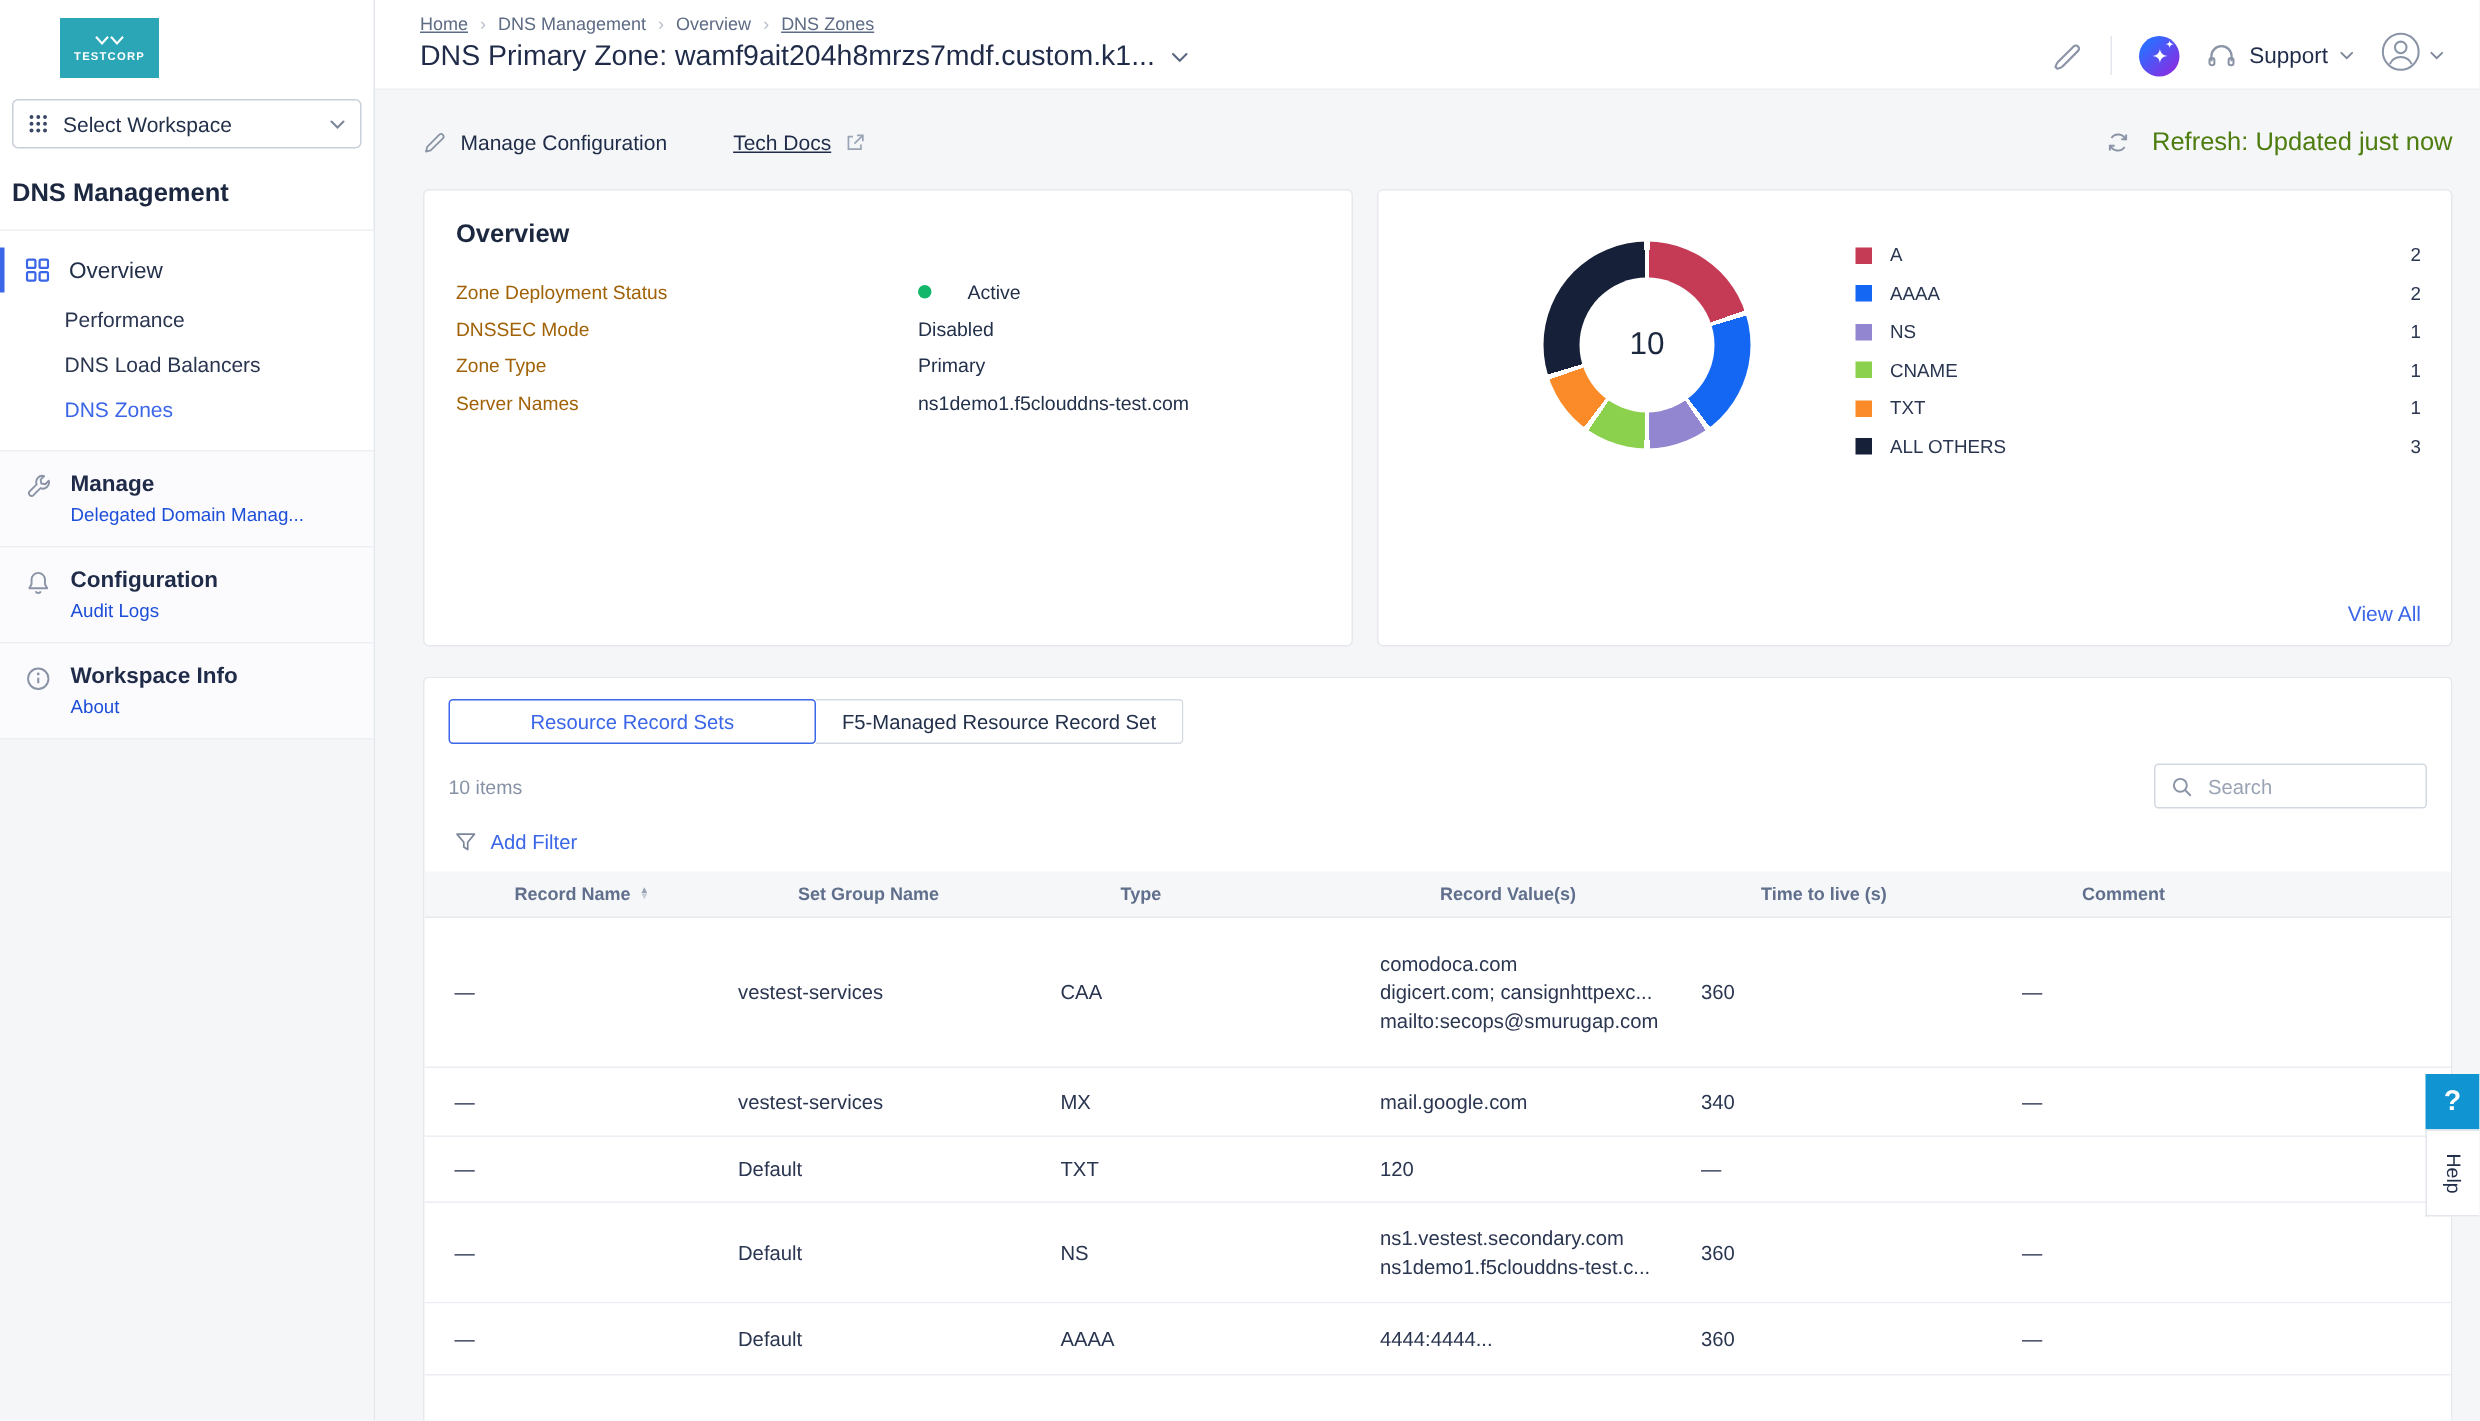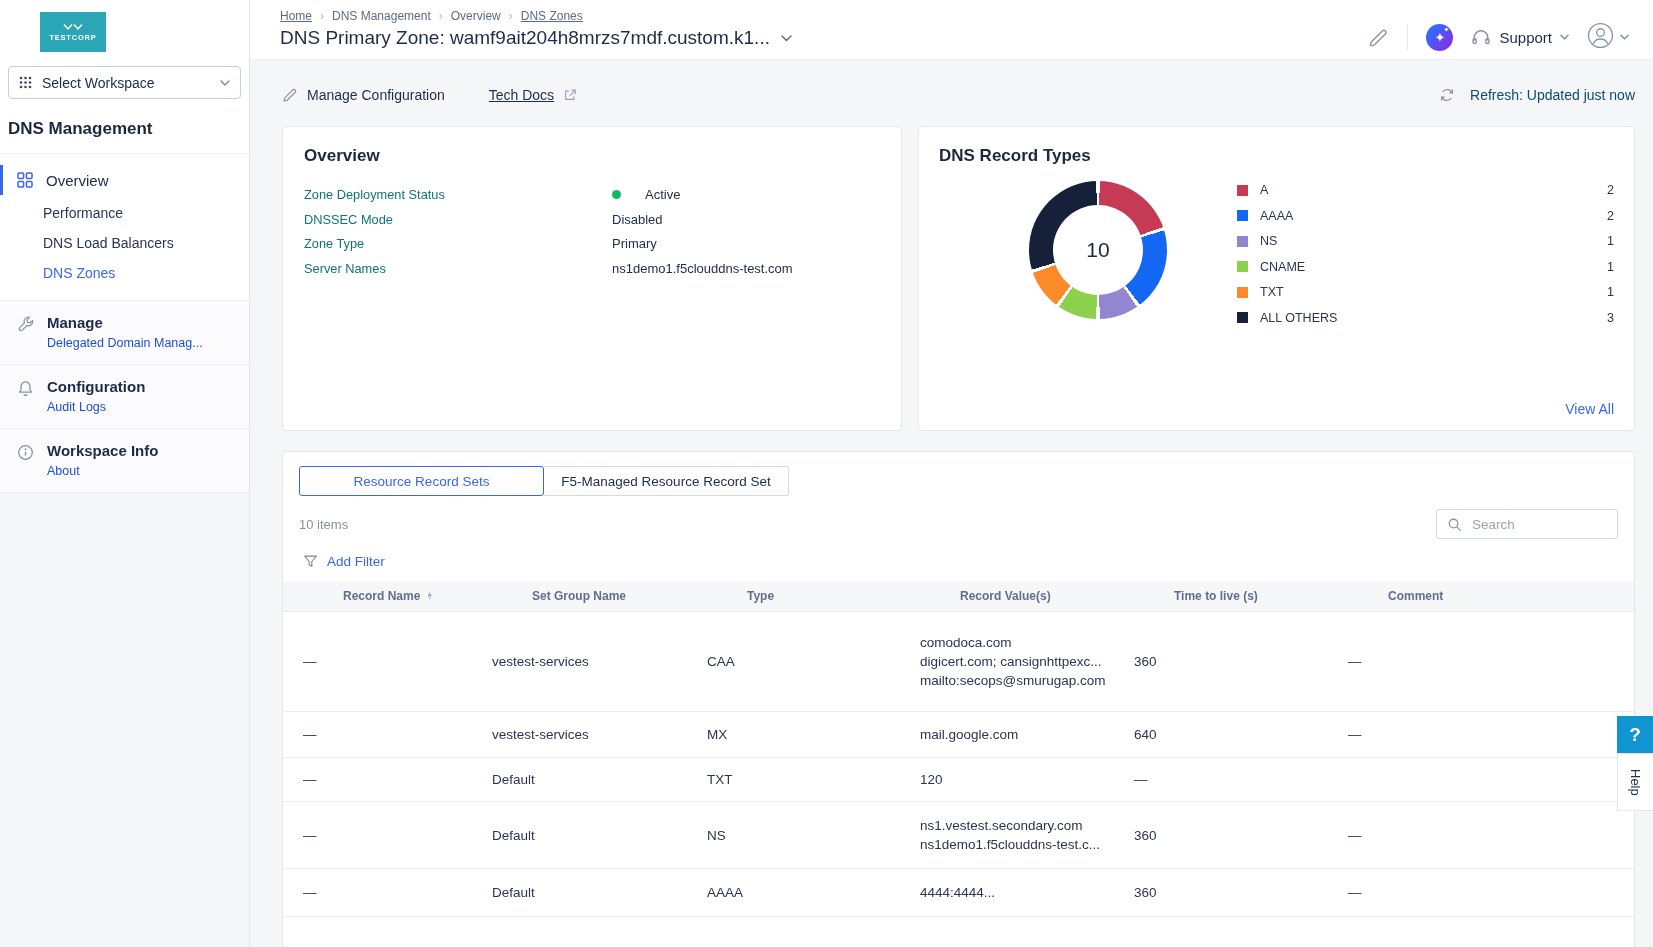--- a/index.html
+++ b/index.html
@@ -54,7 +54,7 @@
   .tb-item { display:flex; align-items:center; gap:9px; font-size:14px; color:#1f2b48; cursor:pointer; }
   .tb-item .ti { color:#8a94a6; display:flex; }
   .tech-docs { margin-left:44px; text-decoration:underline; }
-  .tb-right { display:flex; align-items:center; gap:15px; font-size:14px; color:#0c4a6e; cursor:pointer; }
+  .tb-right { display:flex; align-items:center; gap:15px; font-size:17px; color:#4d7c0f; cursor:pointer; }
   .tb-right .ti { color:#8a94a6; display:flex; }
 
   .cards-row { display:flex; gap:16px; margin:14px 18px 0 32px; height:305px; }

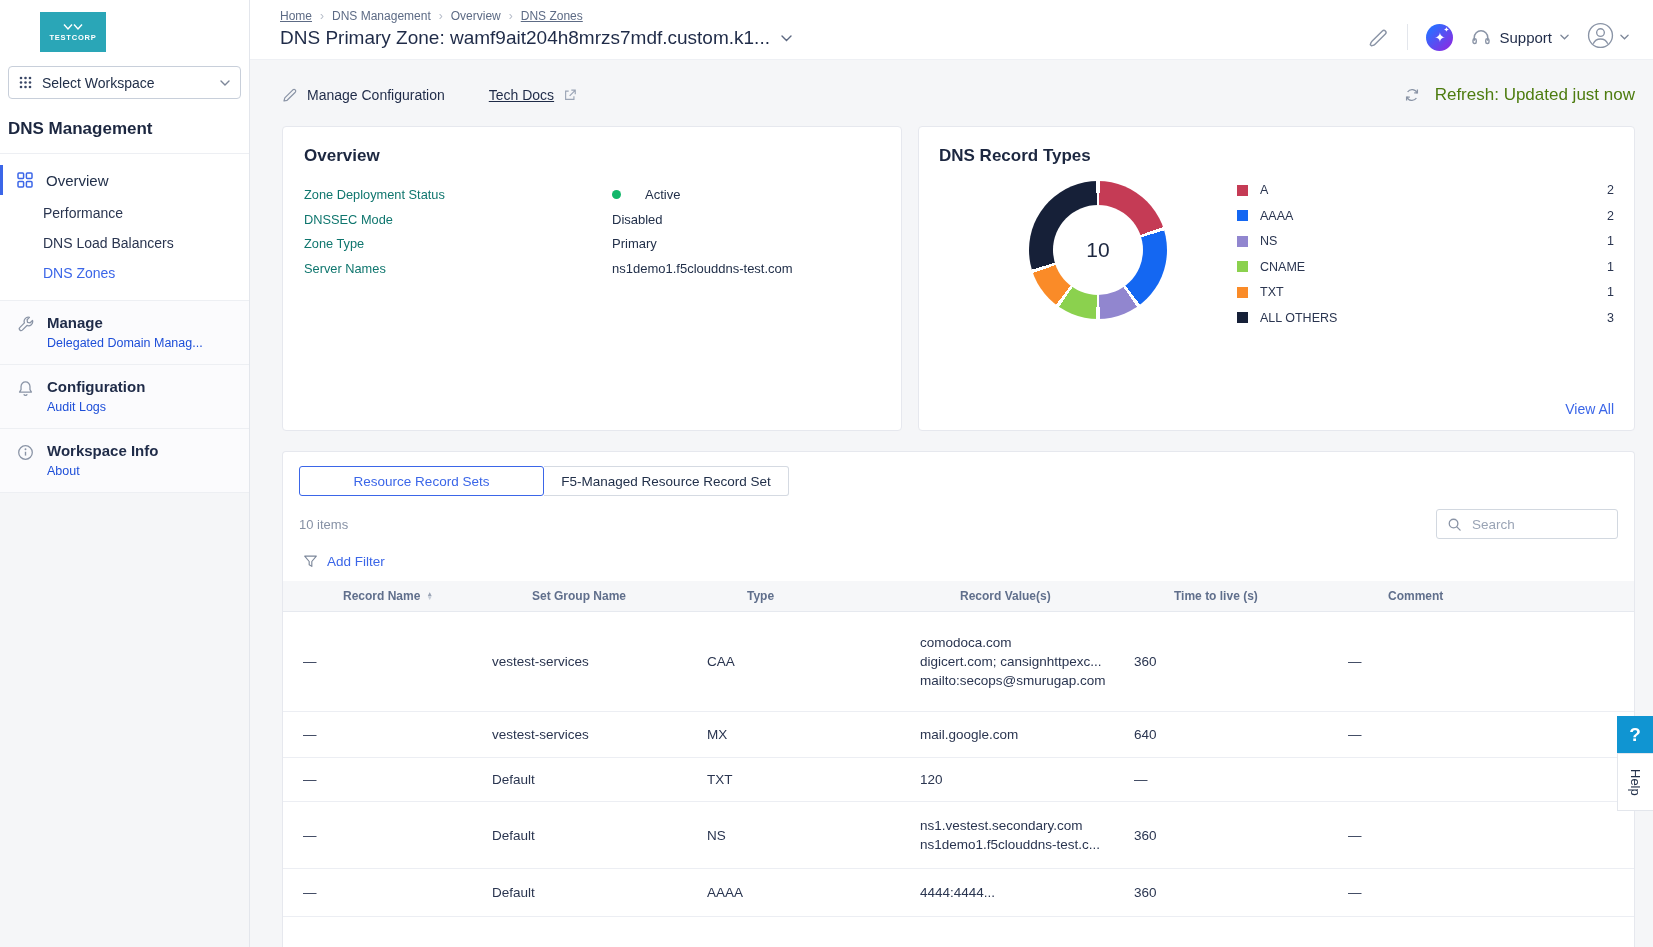--- a/index.html
+++ b/index.html
@@ -337,7 +337,6 @@
       </section>
 
       <section class="card chart-card">
-        <h2>DNS Record Types</h2>
         <div class="chart-body">
           <div class="donut" id="donut" style="background: conic-gradient(rgb(255, 255, 255) 0deg, rgb(255, 255, 255) 1.5deg, rgb(197, 59, 85) 1.5deg, rgb(197, 59, 85) 70.5deg, rgb(255, 255, 255) 70.5deg, rgb(255, 255, 255) 72deg, rgb(255, 255, 255) 72deg, rgb(255, 255, 255) 73.5deg, rgb(20, 103, 242) 73.5deg, rgb(20, 103, 242) 142.5deg, rgb(255, 255, 255) 142.5deg, rgb(255, 255, 255) 144deg, rgb(255, 255, 255) 144deg, rgb(255, 255, 255) 145.5deg, rgb(145, 134, 207) 145.5deg, rgb(145, 134, 207) 178.5deg, rgb(255, 255, 255) 178.5deg, rgb(255, 255, 255) 180deg, rgb(255, 255, 255) 180deg, rgb(255, 255, 255) 181.5deg, rgb(139, 209, 78) 181.5deg, rgb(139, 209, 78) 214.5deg, rgb(255, 255, 255) 214.5deg, rgb(255, 255, 255) 216deg, rgb(255, 255, 255) 216deg, rgb(255, 255, 255) 217.5deg, rgb(250, 139, 40) 217.5deg, rgb(250, 139, 40) 250.5deg, rgb(255, 255, 255) 250.5deg, rgb(255, 255, 255) 252deg, rgb(255, 255, 255) 252deg, rgb(255, 255, 255) 253.5deg, rgb(22, 32, 56) 253.5deg, rgb(22, 32, 56) 358.5deg, rgb(255, 255, 255) 358.5deg, rgb(255, 255, 255) 360deg);">
             <div class="hole">

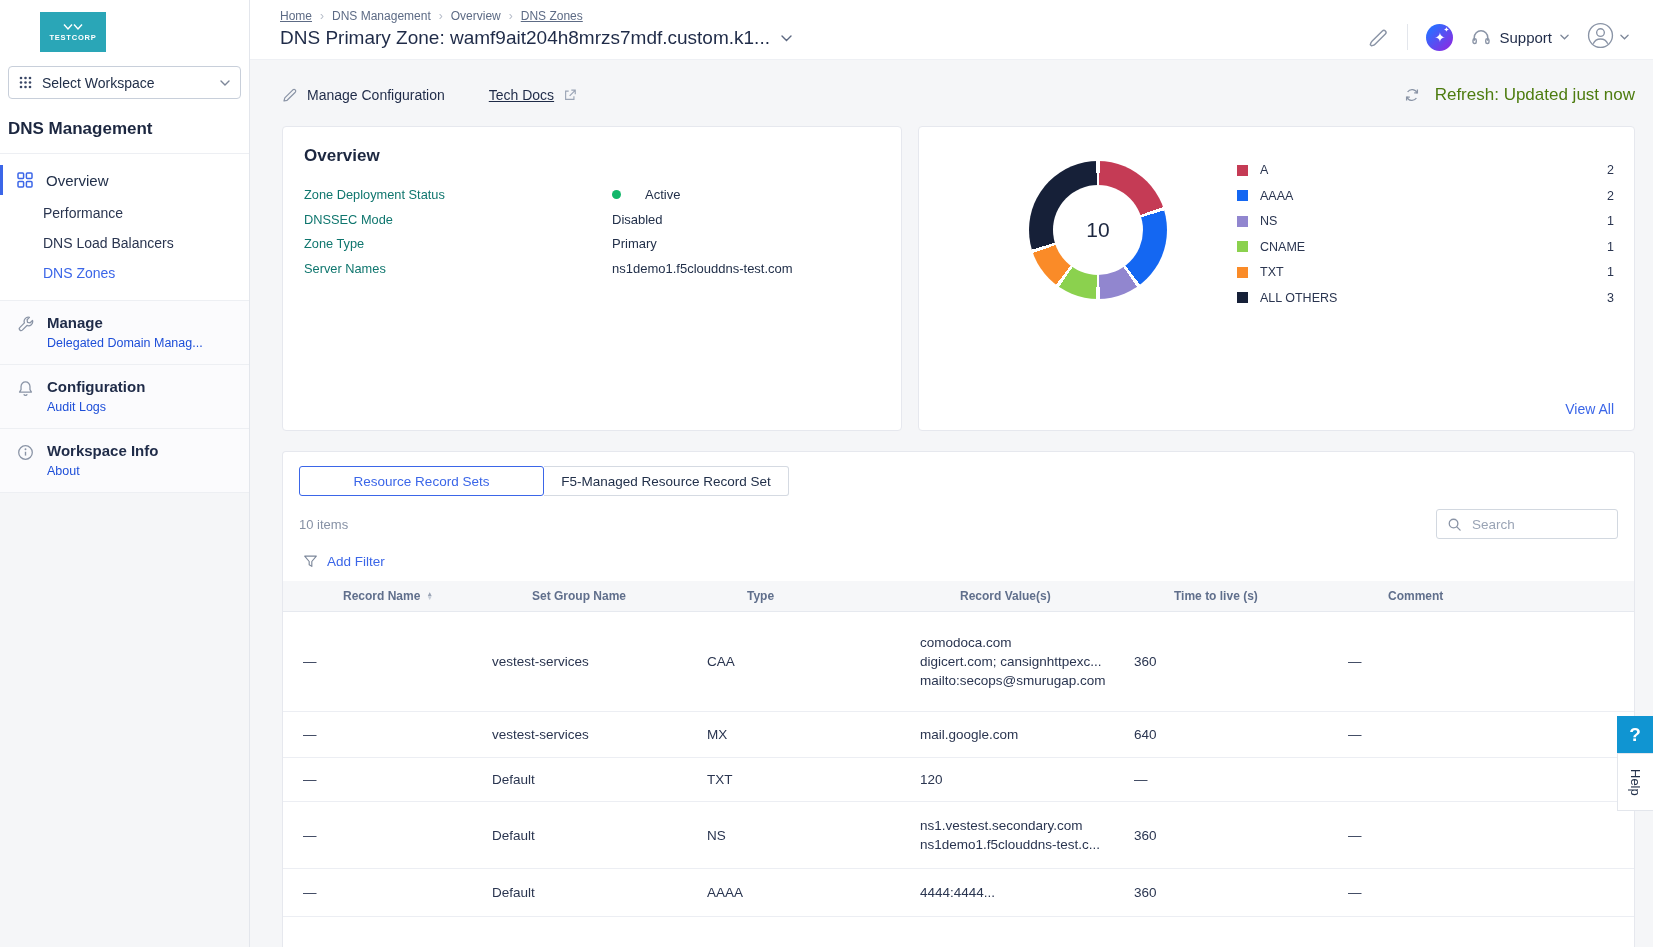--- a/index.html
+++ b/index.html
@@ -63,7 +63,7 @@
   .overview-card { width:620px; padding:19px 21px; }
   .ov-rows { margin-top:21px; display:flex; flex-direction:column; gap:9.5px; }
   .ov-row { display:flex; align-items:center; min-height:14px; }
-  .ov-label { width:308px; font-size:12.8px; color:#0f766e; }
+  .ov-label { width:308px; font-size:12.8px; color:#a16207; }
   .ov-value { font-size:13px; color:#22304a; display:flex; align-items:center; gap:24px; }
   .dot { width:9px; height:9px; border-radius:50%; background:#12b76a; }
 

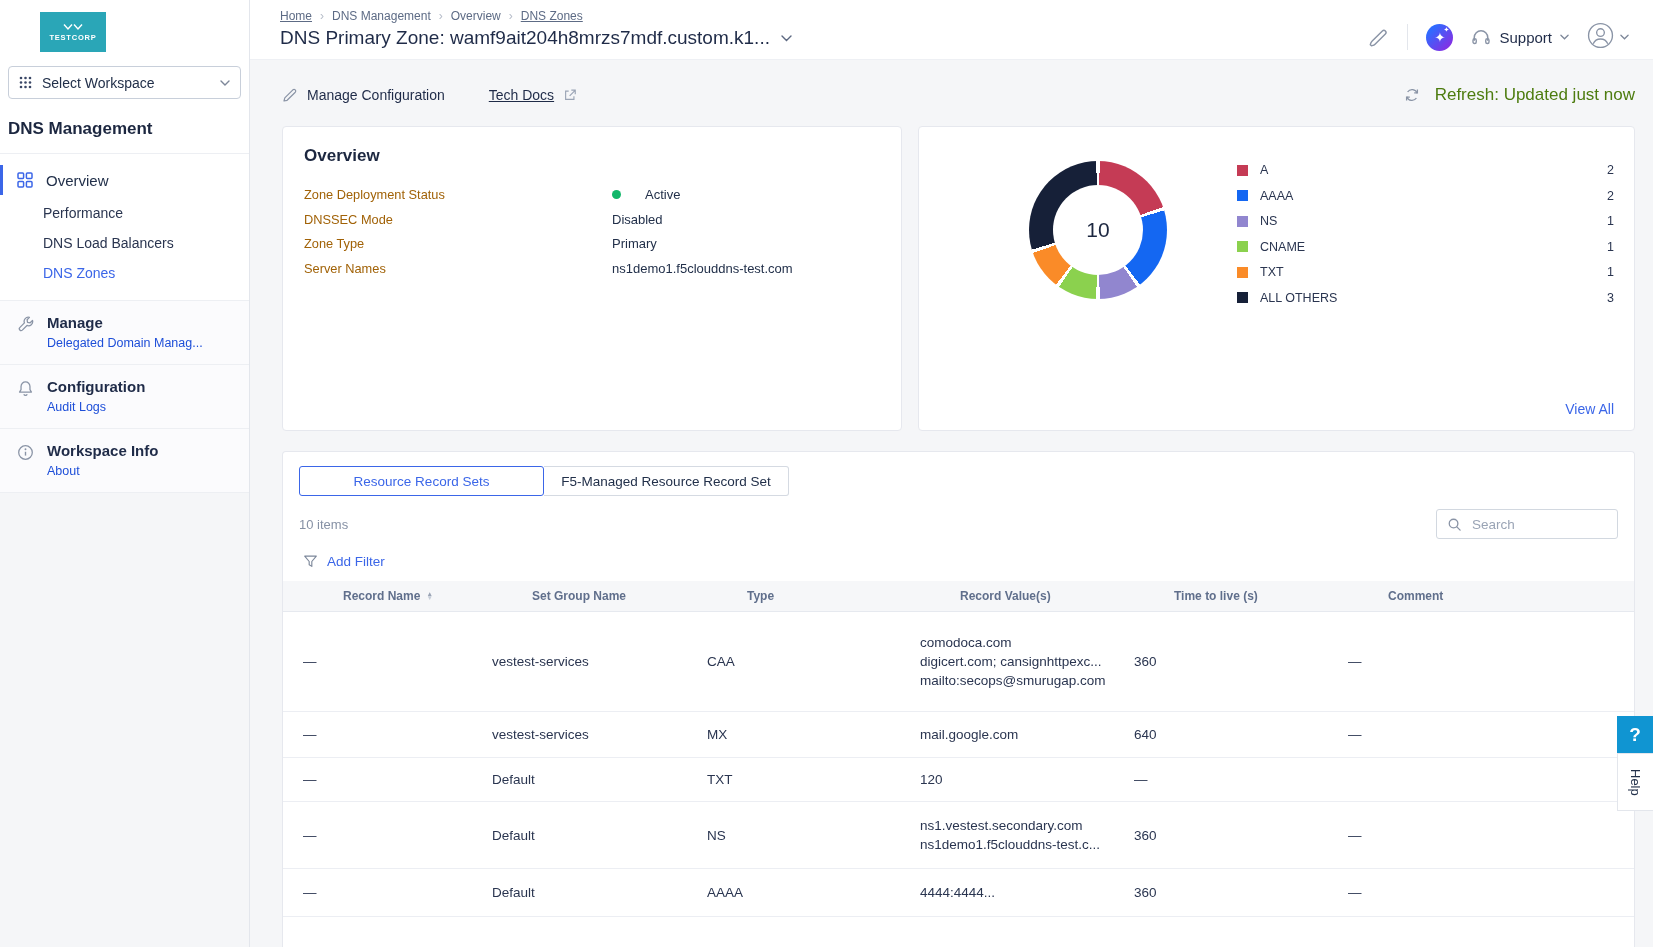--- a/index.html
+++ b/index.html
@@ -449,7 +449,7 @@
             <div class="cell">
               <div class="vline">mail.google.com</div>
             </div>
-            <div class="cell">640</div>
+            <div class="cell">340</div>
             <div class="cell">—</div>
           </div>
           <div class="tgrid trow r-pad-md">

